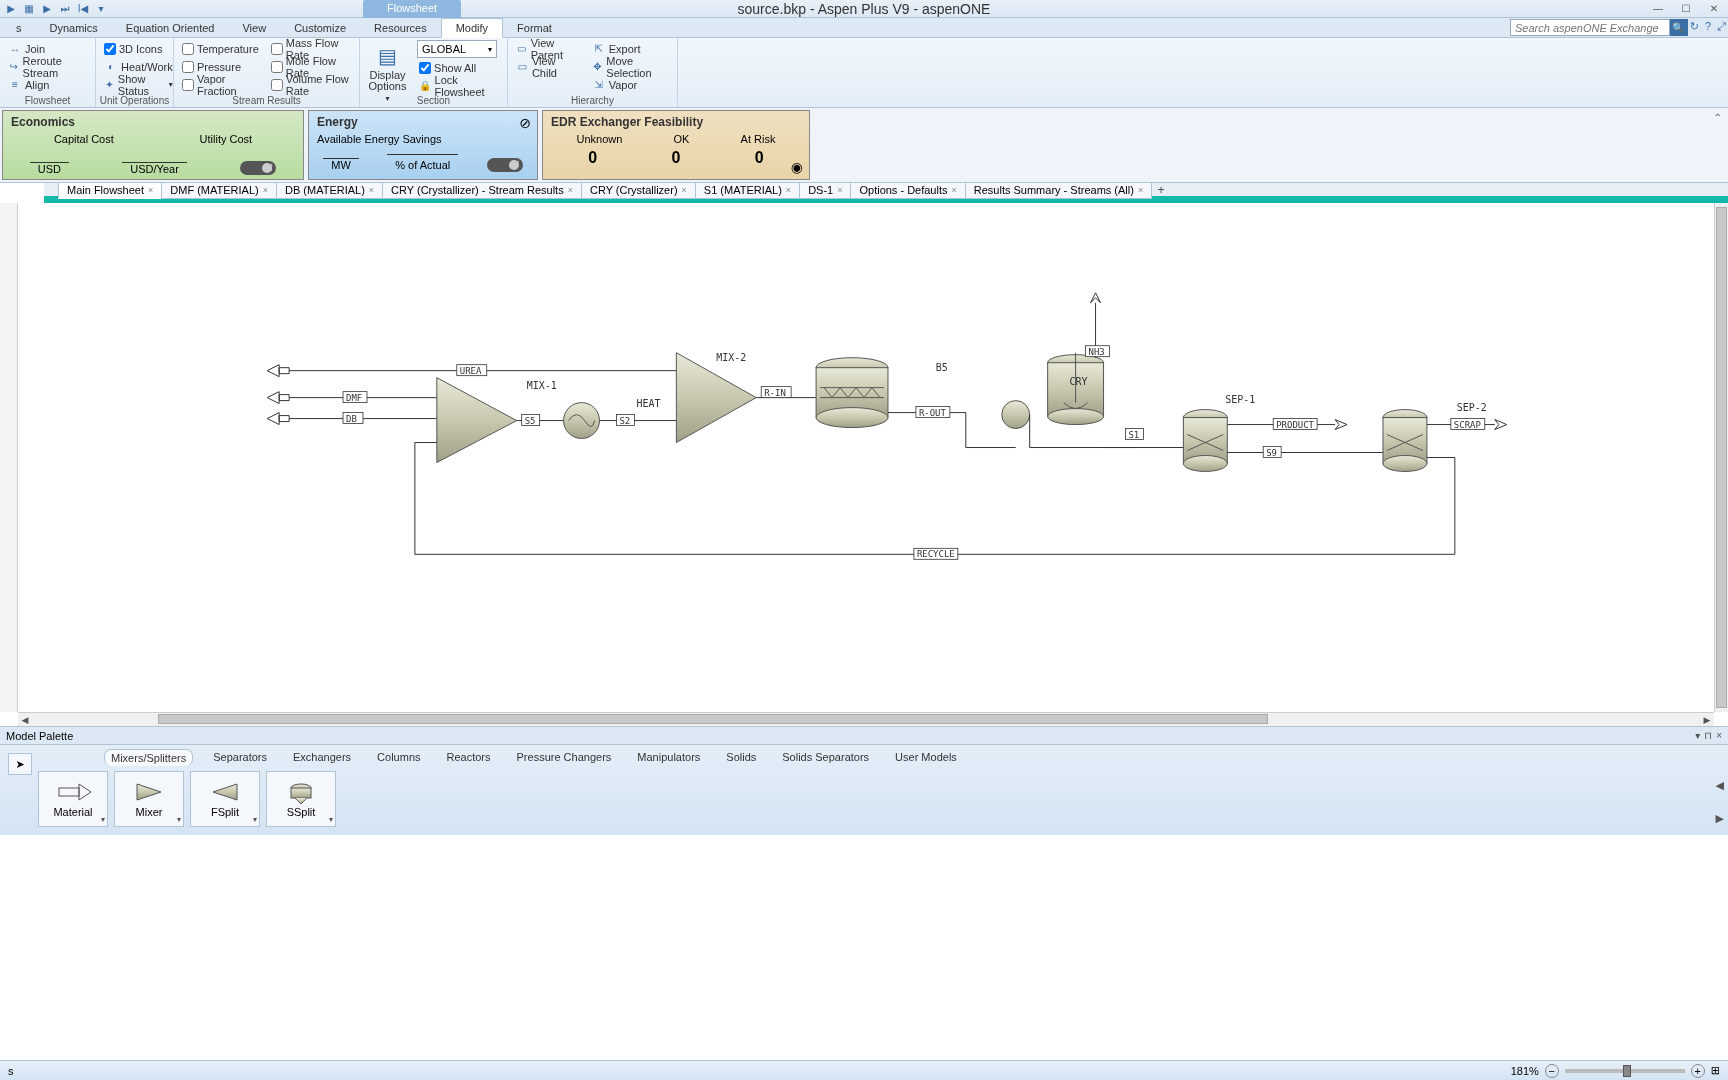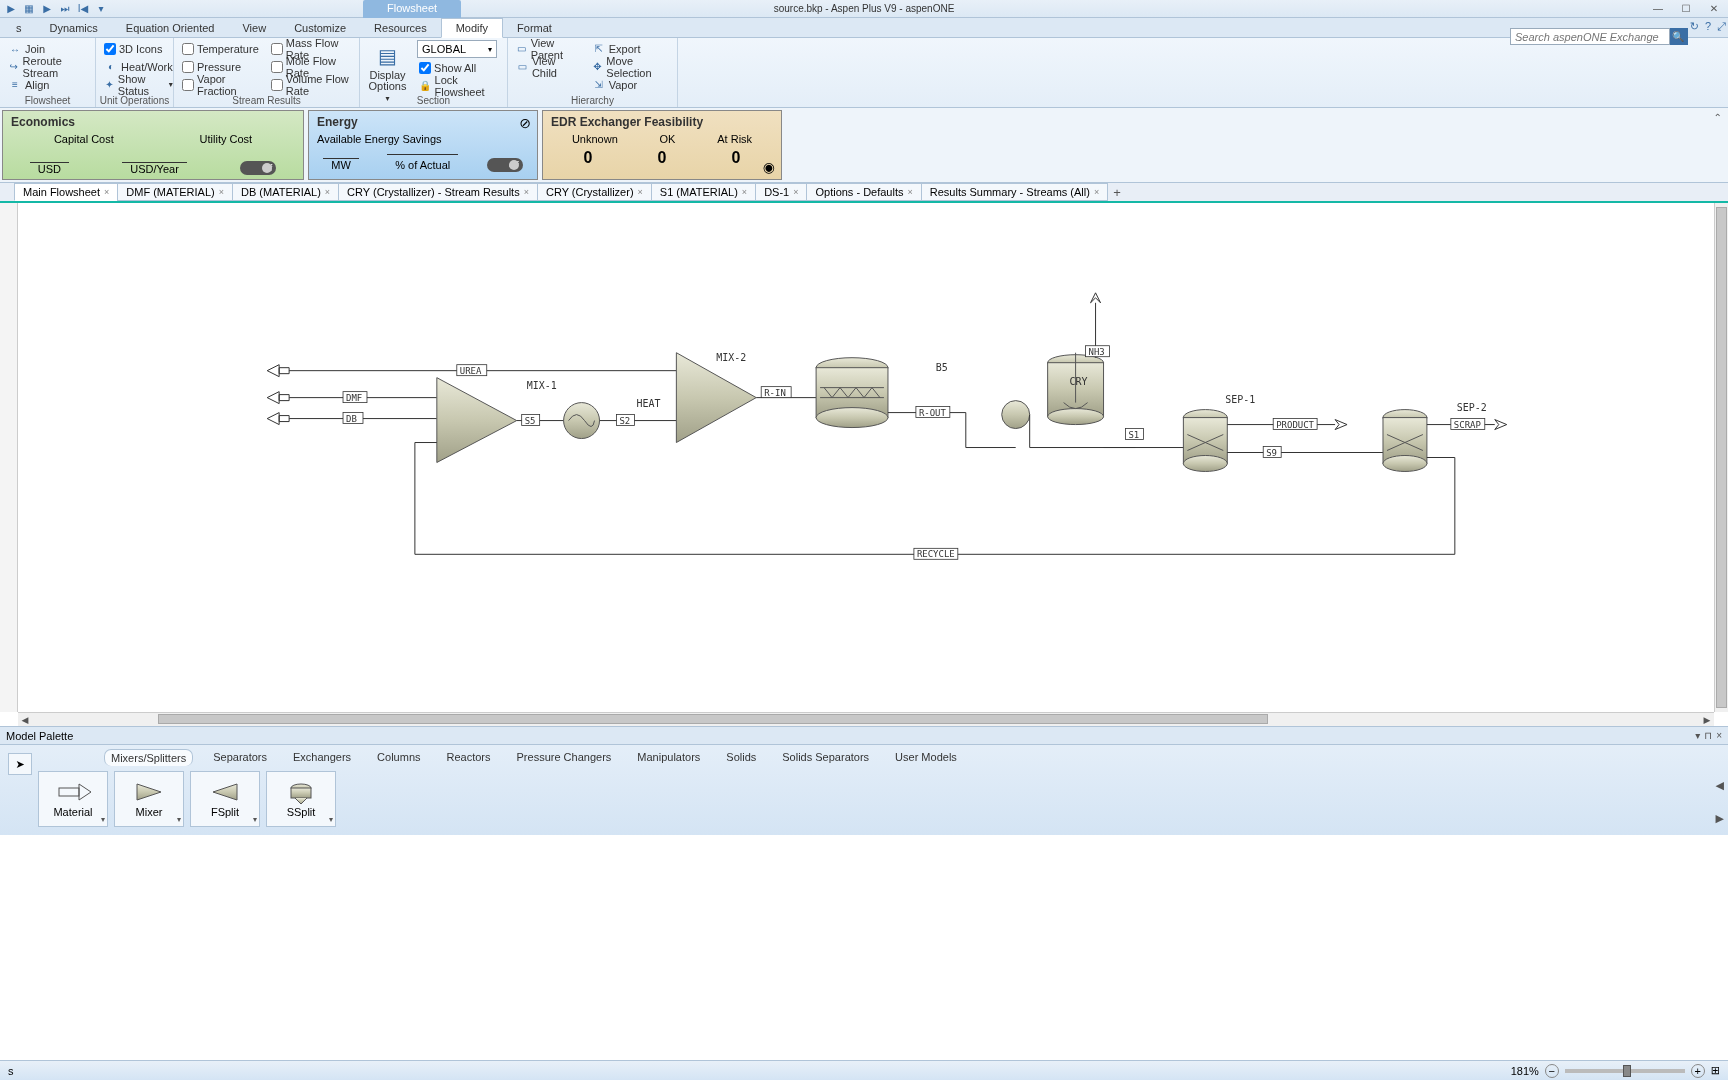--- a/index.html
+++ b/index.html
@@ -9,7 +9,7 @@
 .titlebar { height: 18px; background: linear-gradient(#e8f0f8,#dce8f4); display:flex; align-items:center; position:relative; border-bottom:1px solid #b0c4d8;}
 .titlebar .qat { display:flex; gap:4px; padding-left:4px;}
 .titlebar .qat span { width:14px; height:14px; display:flex; align-items:center; justify-content:center; color:#3a6ea5; font-size:10px;}
-.titlebar .title { position:absolute; left:50%; transform:translateX(-50%); font-size:10px; color:#333;}
+.titlebar .title { position:absolute; left:50%; transform:translateX(-50%); font-size:14px; color:#333;}
 .titlebar .winbtns { position:absolute; right:0; display:flex;}
 .titlebar .winbtns span{ width:28px; height:18px; display:flex; align-items:center; justify-content:center; font-size:10px; color:#555;}
 .tabhighlight { position:absolute; left:363px; top:0; height:18px; background:#8fb8e0; color:#fff; padding:2px 24px; font-size:11px; border-radius:2px 2px 0 0;}

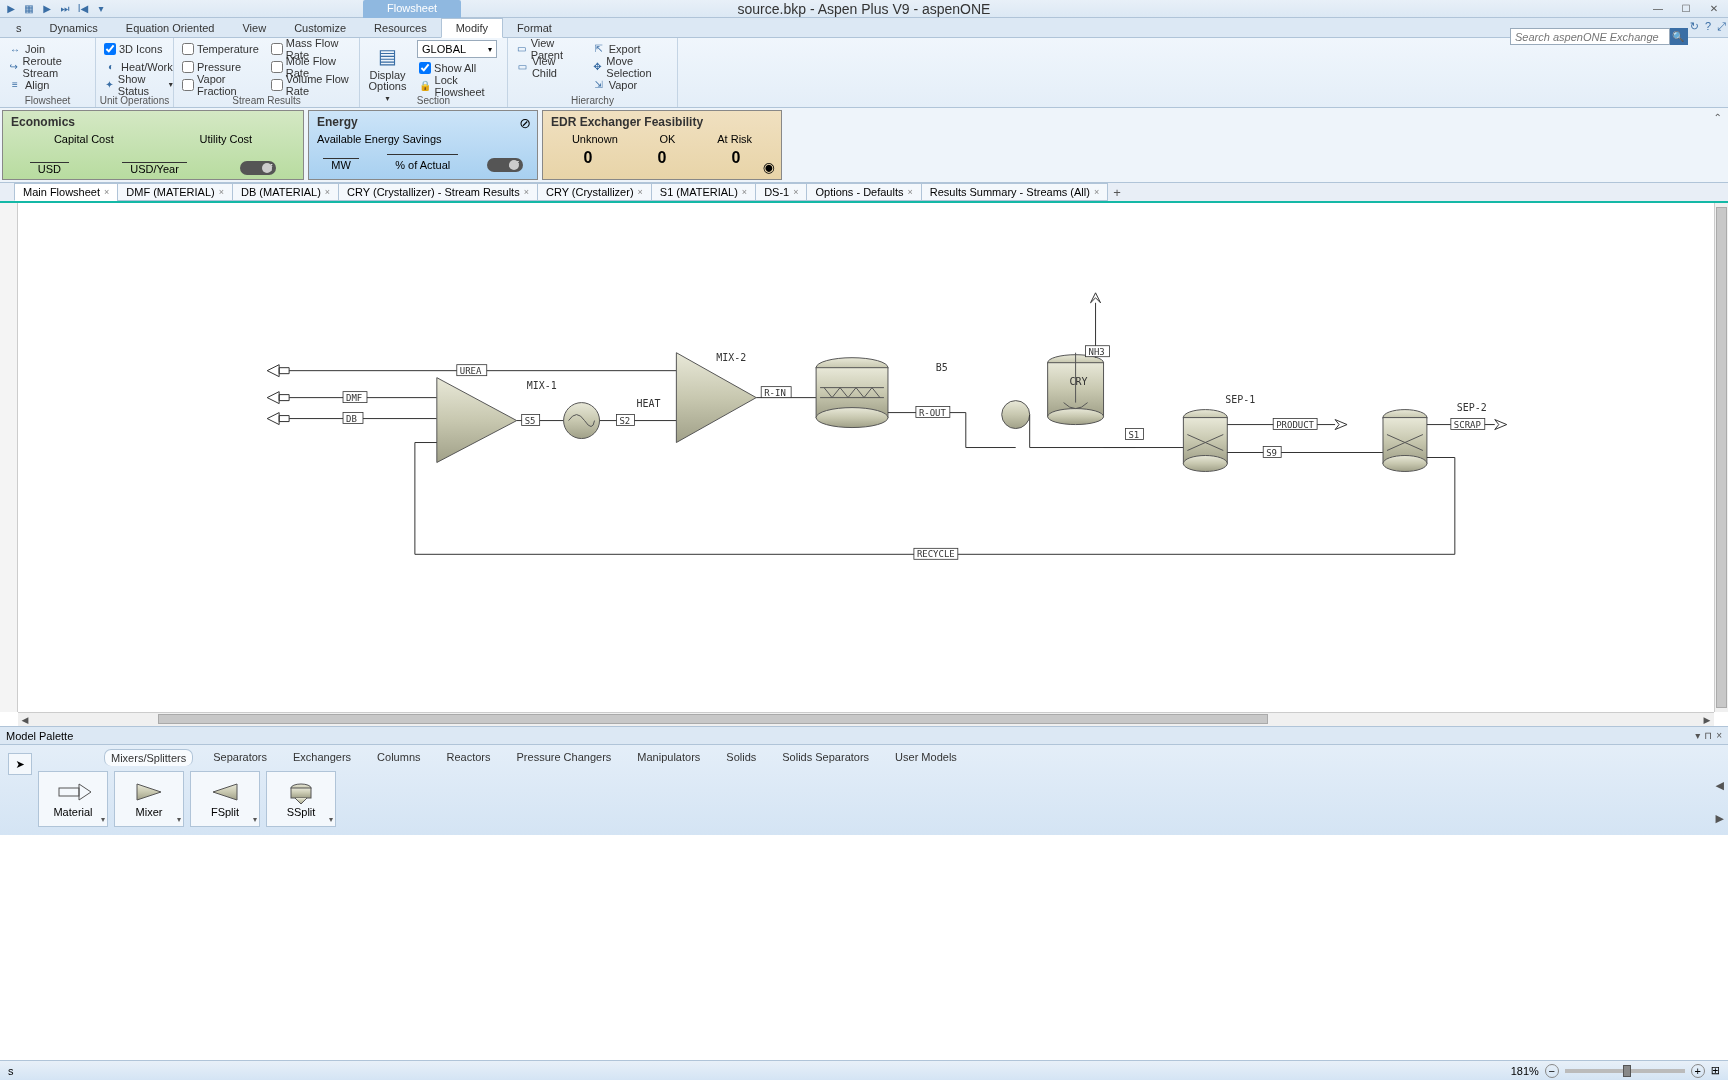--- a/index.html
+++ b/index.html
@@ -18,7 +18,7 @@
 .ribbontabs { height:20px; background:#dce8f4; display:flex; align-items:center; padding-left:2px; border-bottom:1px solid #b0c4d8; position:relative;}
 .ribbontabs .tab { padding:3px 14px; font-size:11px; color:#333; cursor:pointer;}
 .ribbontabs .tab.active { background:#fff; border:1px solid #b0c4d8; border-bottom:1px solid #fff; margin-bottom:-1px;}
-.searchbox { position:absolute; right:40px; top:10px; display:flex; align-items:center;}
+.searchbox { position:absolute; right:40px; top:1px; display:flex; align-items:center;}
 .searchbox input { width:160px; height:17px; border:1px solid #9ab; font-size:11px; padding:0 4px; font-style:italic; color:#888;}
 .searchbox .sbtn { width:18px; height:17px; background:#3a6ea5; color:#fff; display:flex; align-items:center; justify-content:center; font-size:10px;}
 .helpicons { position:absolute; right:2px; top:2px; display:flex; gap:6px; color:#3a6ea5; font-size:11px;}

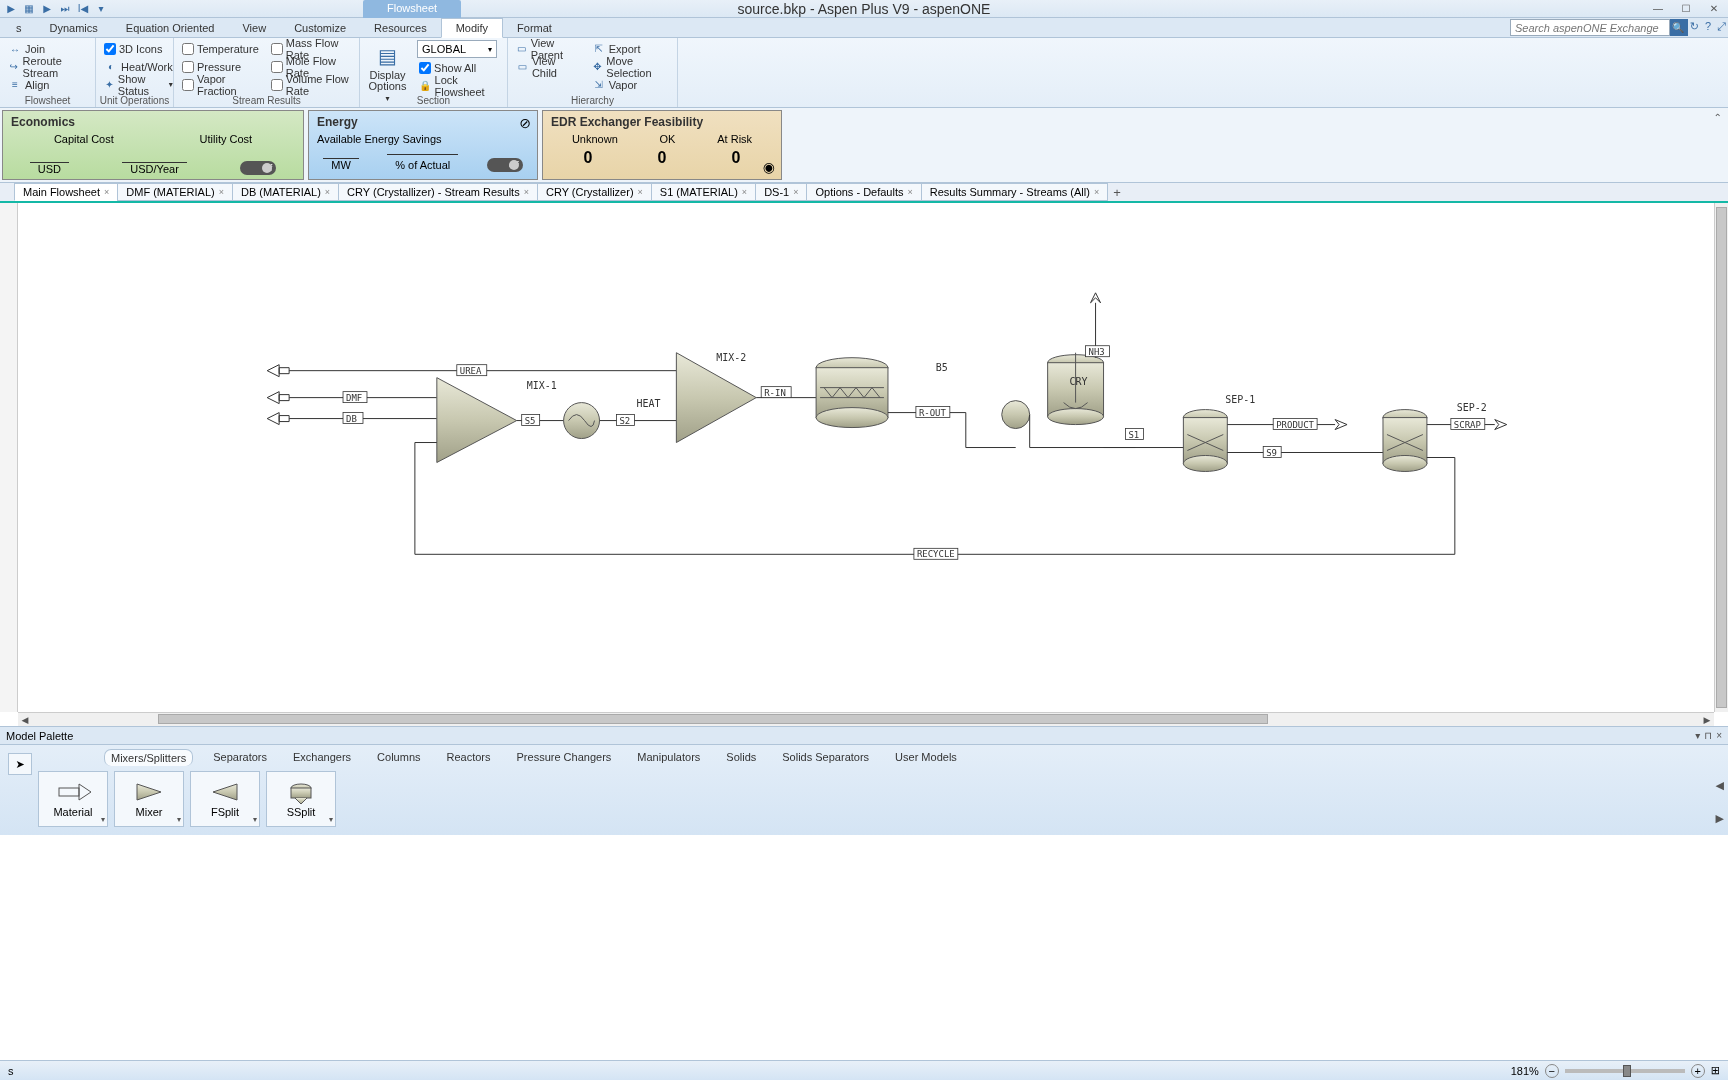--- a/index.html
+++ b/index.html
@@ -41,7 +41,7 @@
 .kpi { border:1px solid #888; margin:2px; position:relative; padding:4px 8px;}
 .kpi.green{ background:linear-gradient(#d4e8c4,#b8dca0); width:302px;}
 .kpi.blue { background:linear-gradient(#cce4f8,#a8d0f0); width:230px;}
-.kpi.tan  { background:linear-gradient(#f0e0c0,#e8d4a8); width:240px;}
+.kpi.tan  { background:linear-gradient(#f0e0c0,#e8d4a8); width:268px;}
 .kpi h4{ font-size:12px; font-weight:bold; color:#333;}
 .kpi .row{ display:flex; justify-content:space-around; margin-top:4px; font-size:11px;}
 .kpi .val{ font-size:16px; font-weight:bold; text-align:center;}

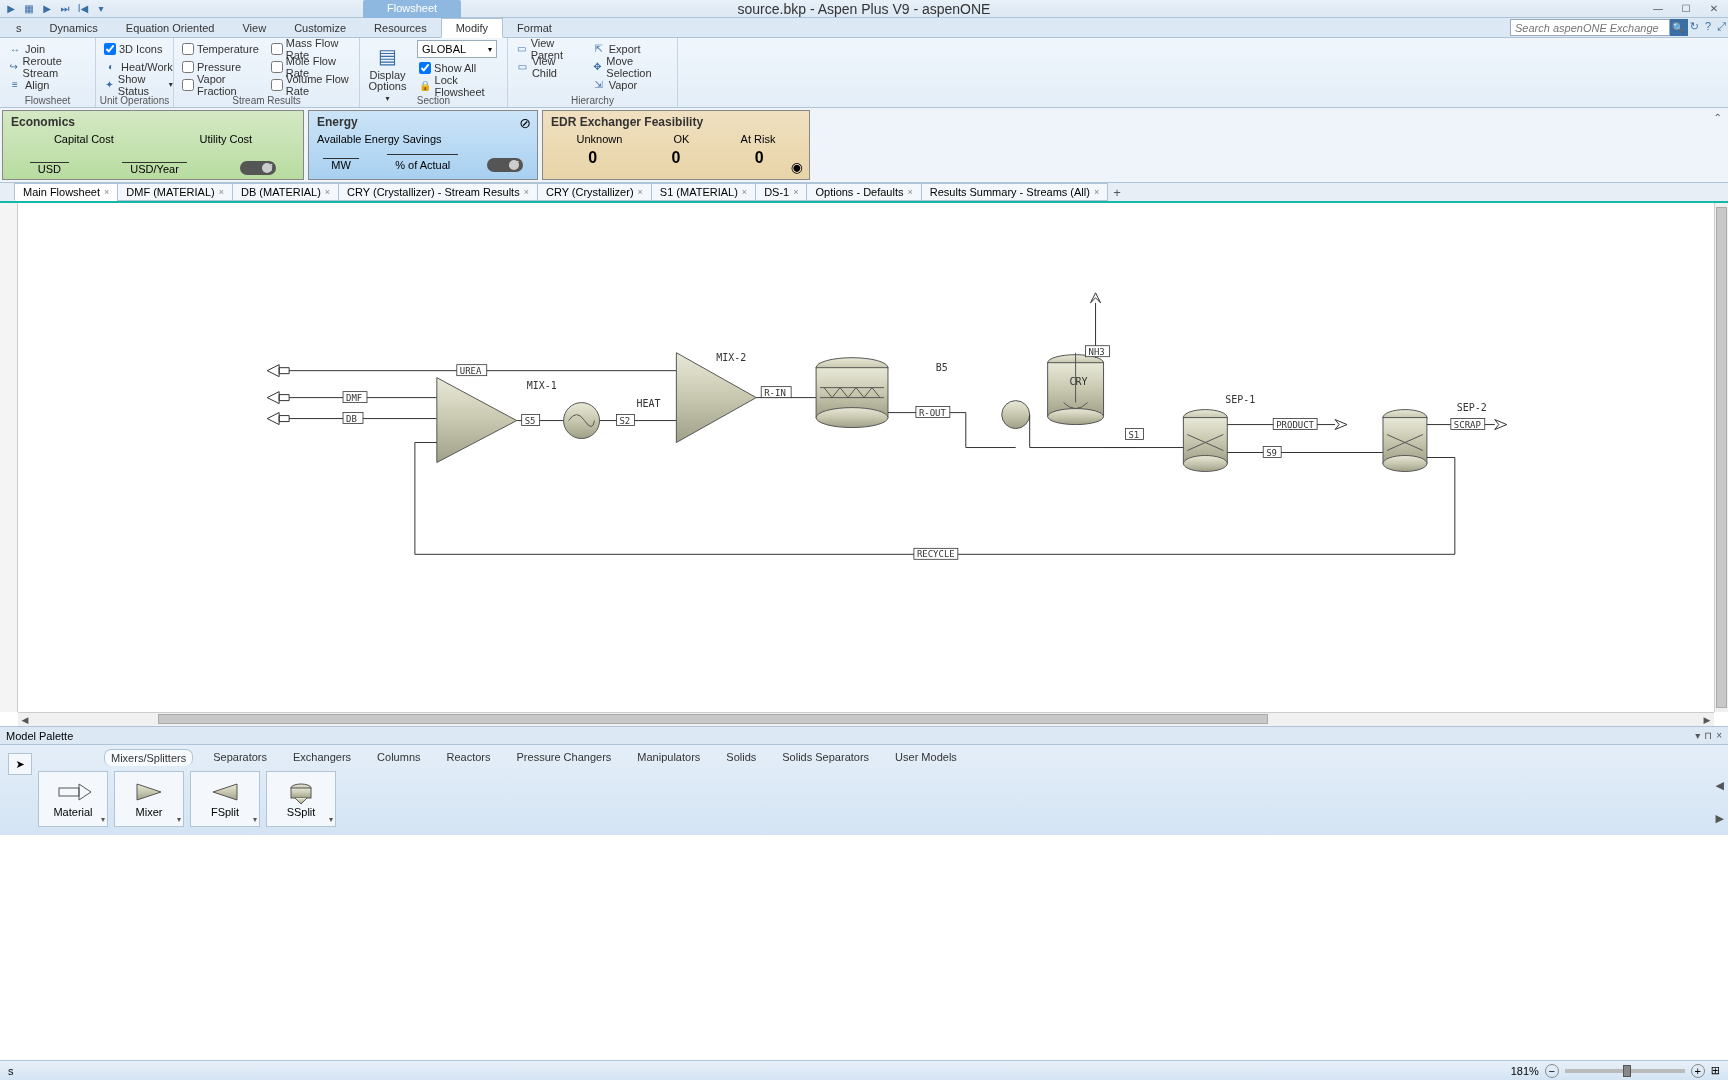--- a/index.html
+++ b/index.html
@@ -51,7 +51,7 @@
 .collapse-caret{ position:absolute; right:6px; top:4px; font-size:10px; color:#555;}
 
 
-.doctabs { height:20px; background:#e8eef6; border-bottom:2px solid #14b8a6; display:flex; align-items:center; padding-left:14px; gap:0;}
+.doctabs { height:20px; background:#e8eef6; border-bottom:7px solid #14b8a6; display:flex; align-items:center; padding-left:14px; gap:0;margin-left:44px;}
 .doctab { padding:2px 8px; font-size:11px; border:1px solid #b0c4d8; background:#f4f8fc; display:flex; align-items:center; gap:4px; margin-right:-1px;}
 .doctab.active{ background:#fff; border-bottom:1px solid #fff;}
 .doctab .x{ font-size:9px; color:#888;}

